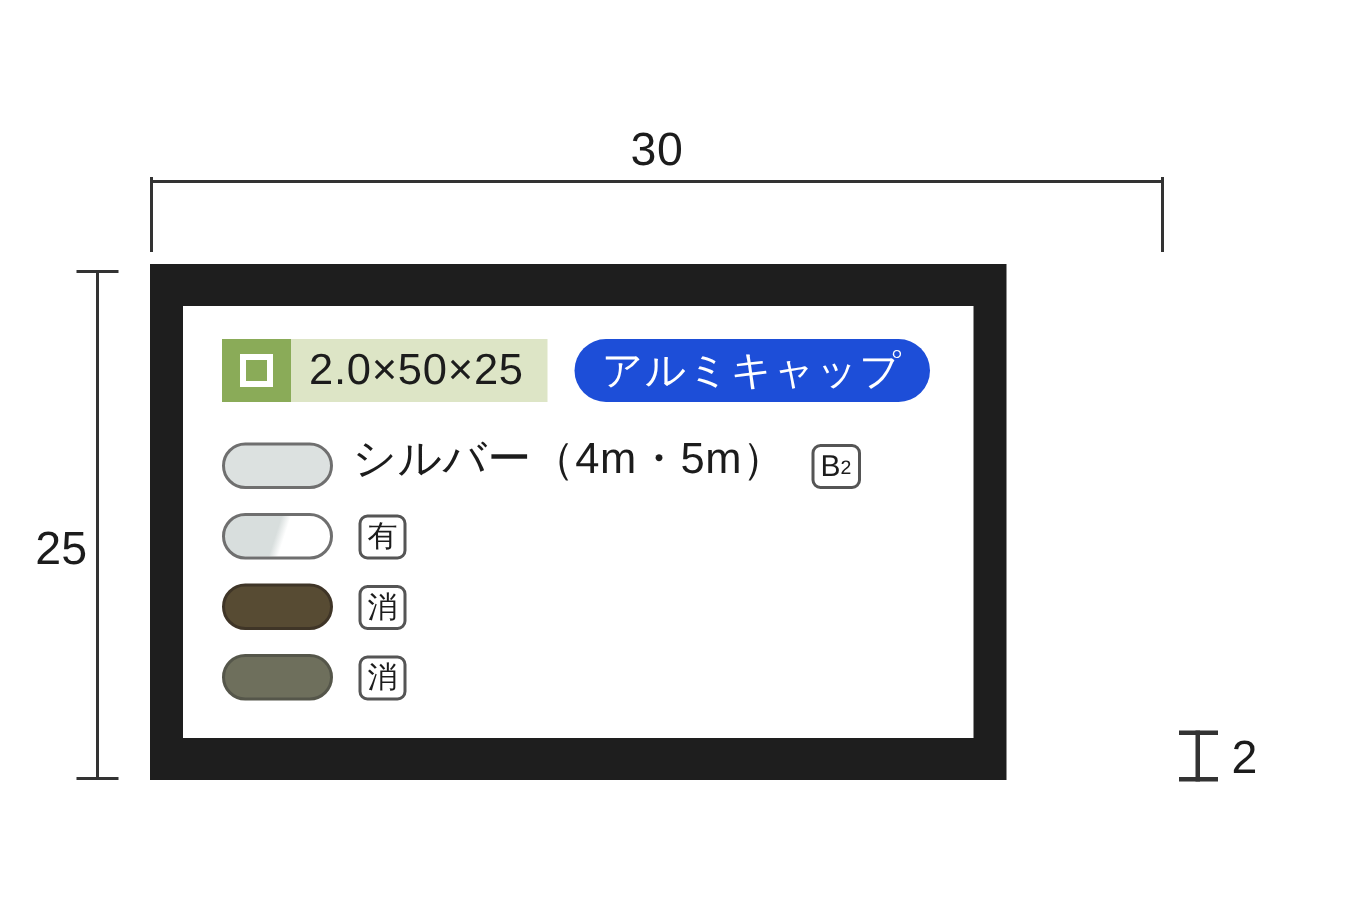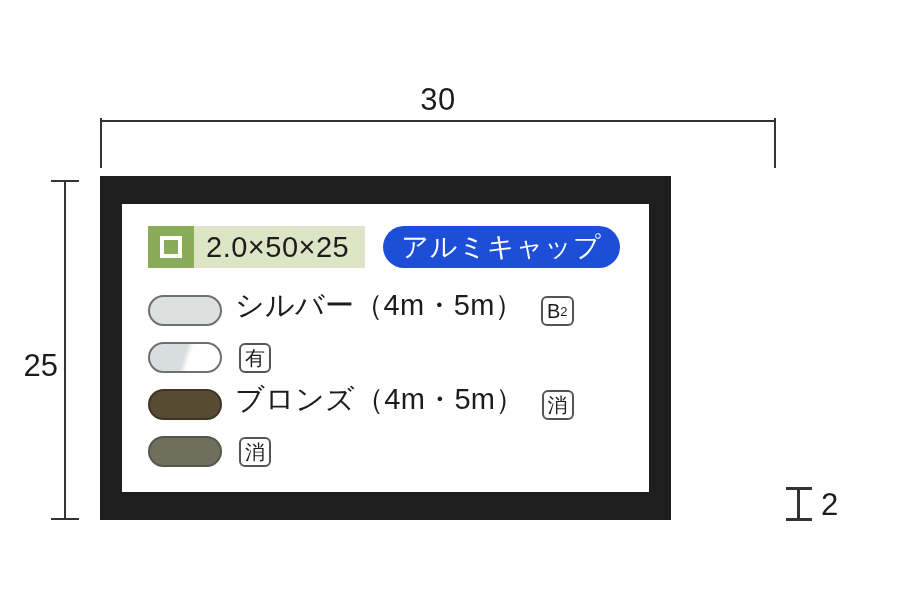--- a/index.html
+++ b/index.html
@@ -155,7 +155,6 @@
 
         <div class="color-row">
           <div class="swatch bronze"></div>
-          <div class="color-name">ブロンズ（4m・5m）</div>
           <div class="badge">消</div>
         </div>
 

